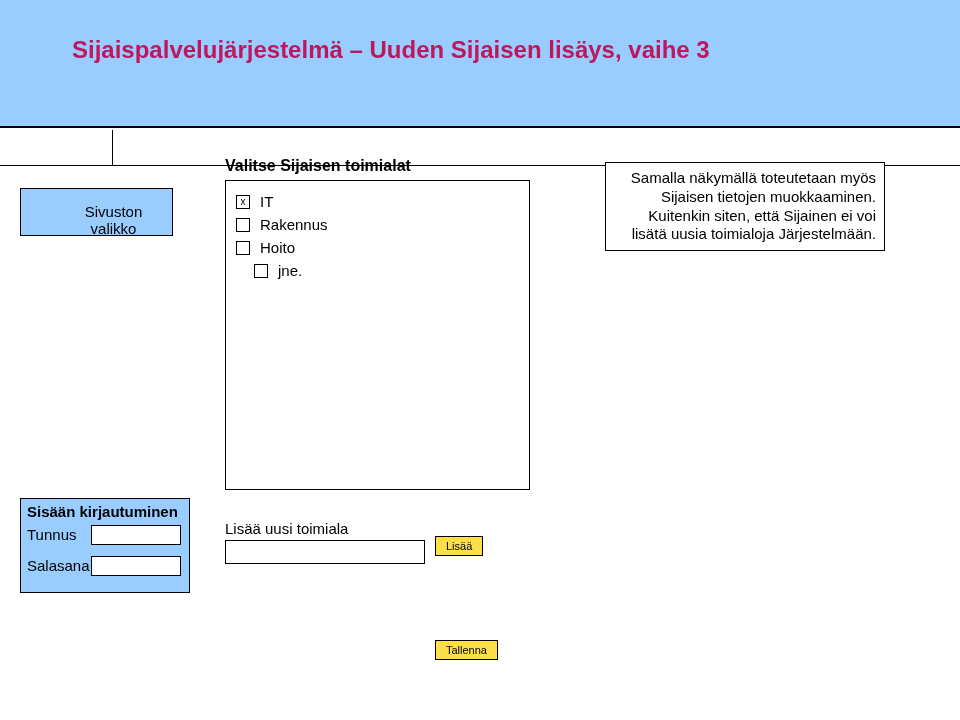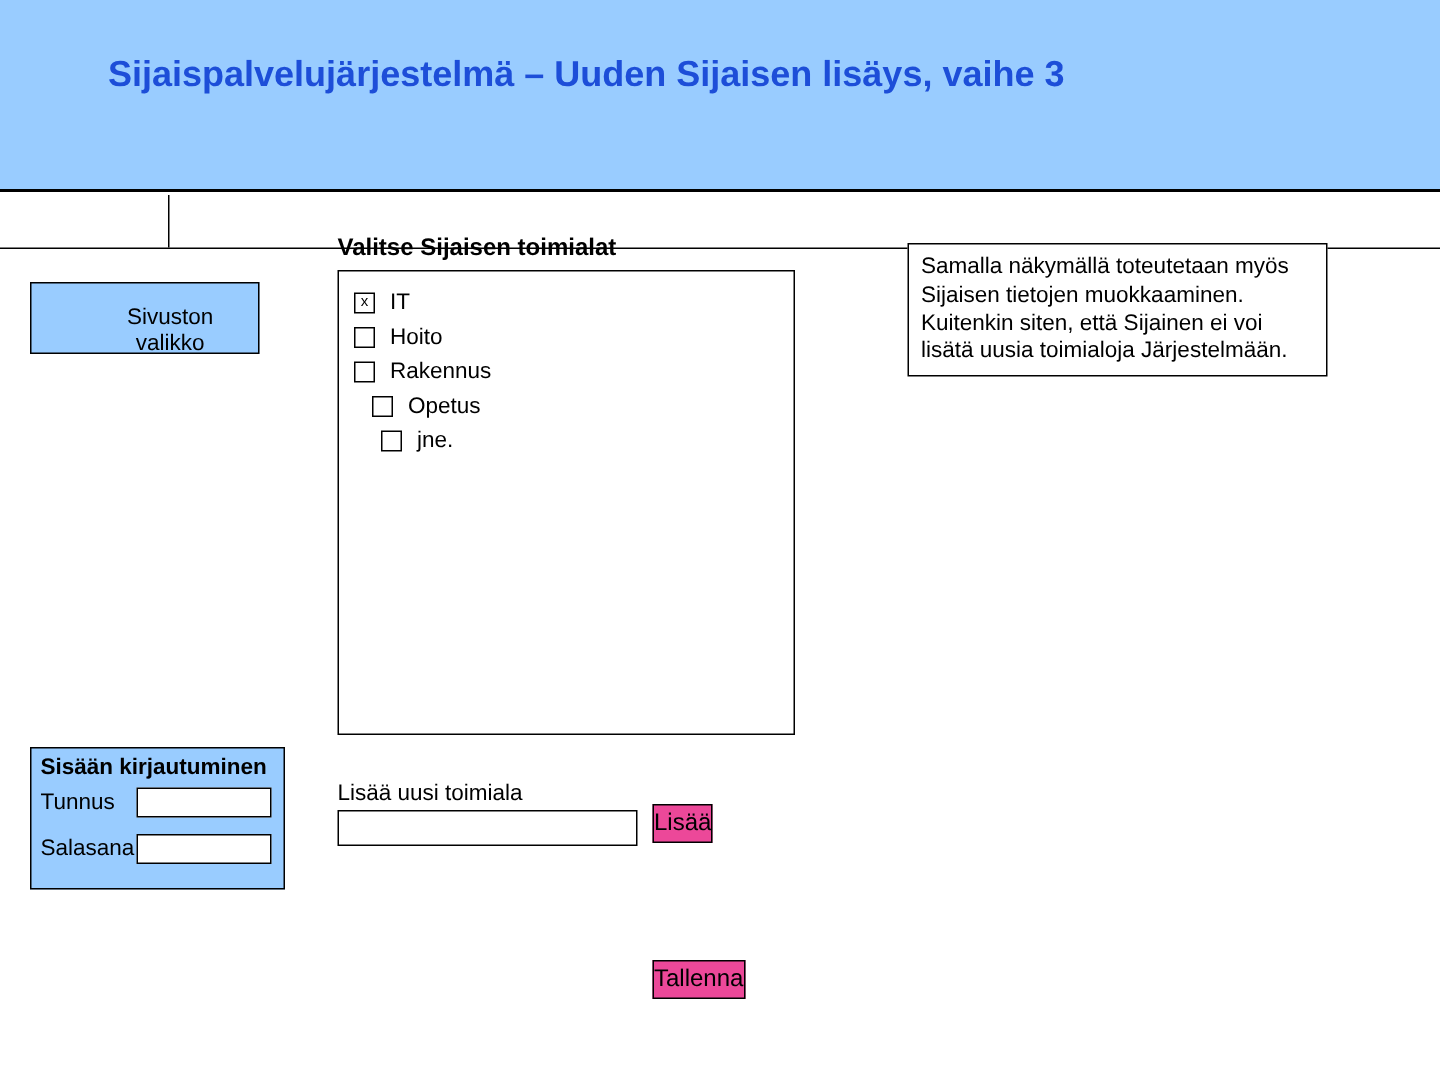--- a/index.html
+++ b/index.html
@@ -28,7 +28,7 @@
     left: 72px; top: 36px;
     font-size: 24px;
     font-weight: bold;
-    color: #1d4ed8;
+    color: #be185d;
   }
 
   

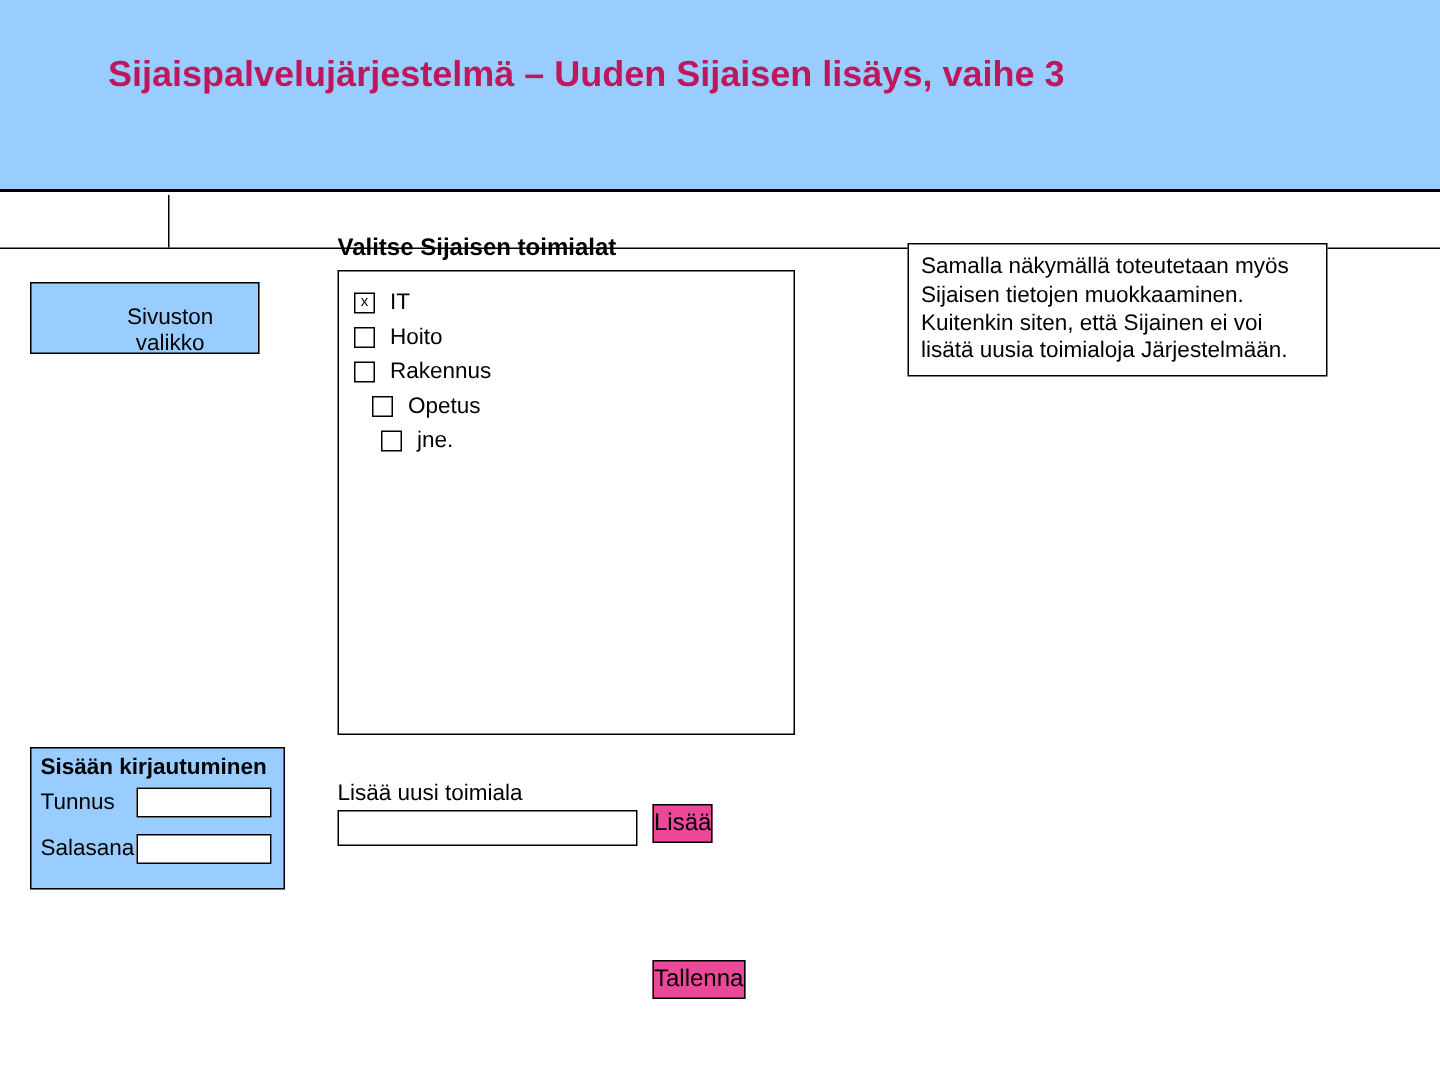--- a/index.html
+++ b/index.html
@@ -119,6 +119,7 @@
     font-size: 15px;
     line-height: 1.25;
     background: #fff;
+    text-align: right;
   }
 
   

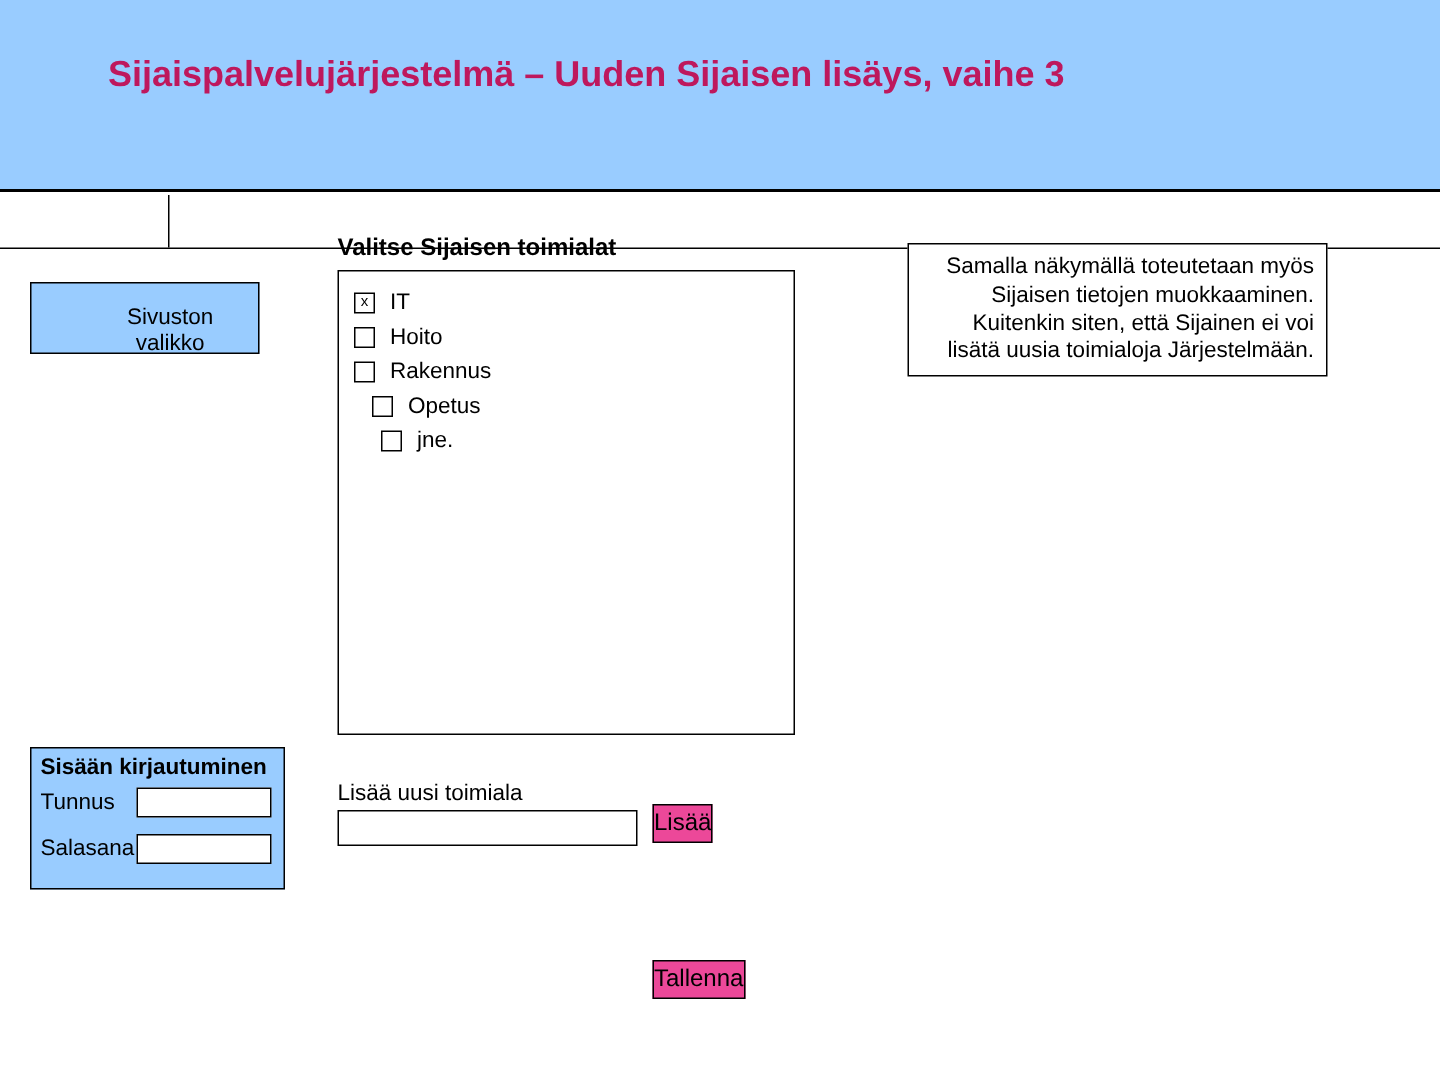--- a/index.html
+++ b/index.html
@@ -180,11 +180,11 @@
       </div>
       <div class="check-row indent0">
         <div class="check"></div>
+        <span>Rakennus</span>
+      </div>
+      <div class="check-row indent0">
+        <div class="check"></div>
         <span>Hoito</span>
-      </div>
-      <div class="check-row indent0">
-        <div class="check"></div>
-        <span>Rakennus</span>
       </div>
       <div class="check-row indent2">
         <div class="check"></div>

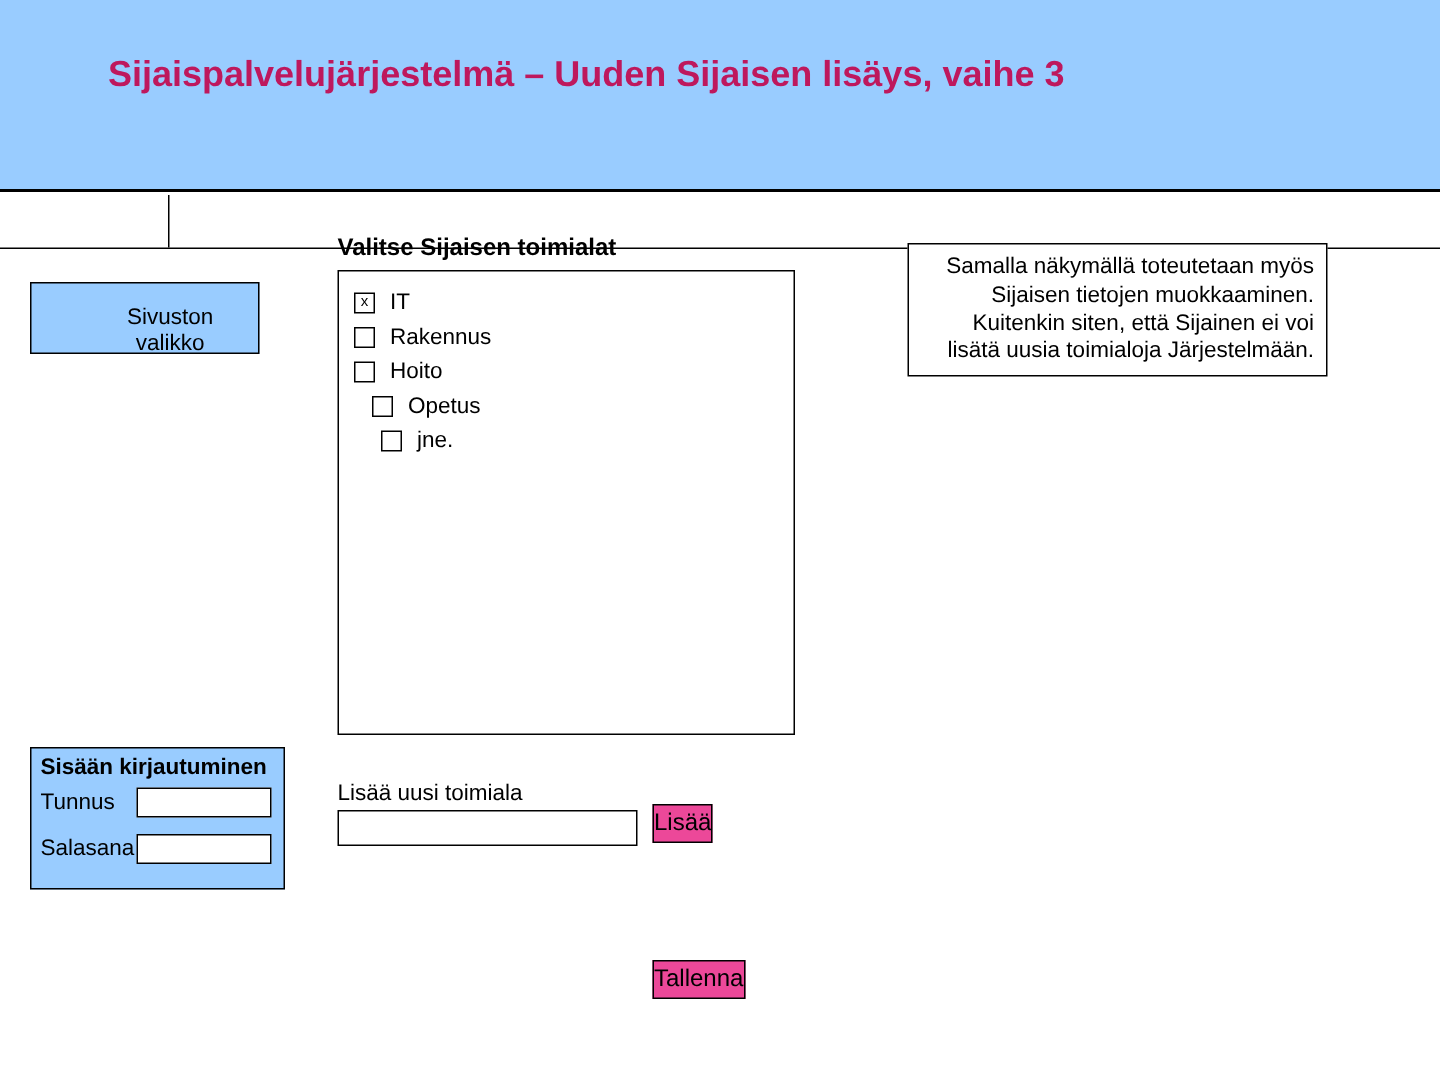--- a/index.html
+++ b/index.html
@@ -186,10 +186,6 @@
         <div class="check"></div>
         <span>Hoito</span>
       </div>
-      <div class="check-row indent2">
-        <div class="check"></div>
-        <span>Opetus</span>
-      </div>
       <div class="check-row indent3">
         <div class="check"></div>
         <span>jne.</span>

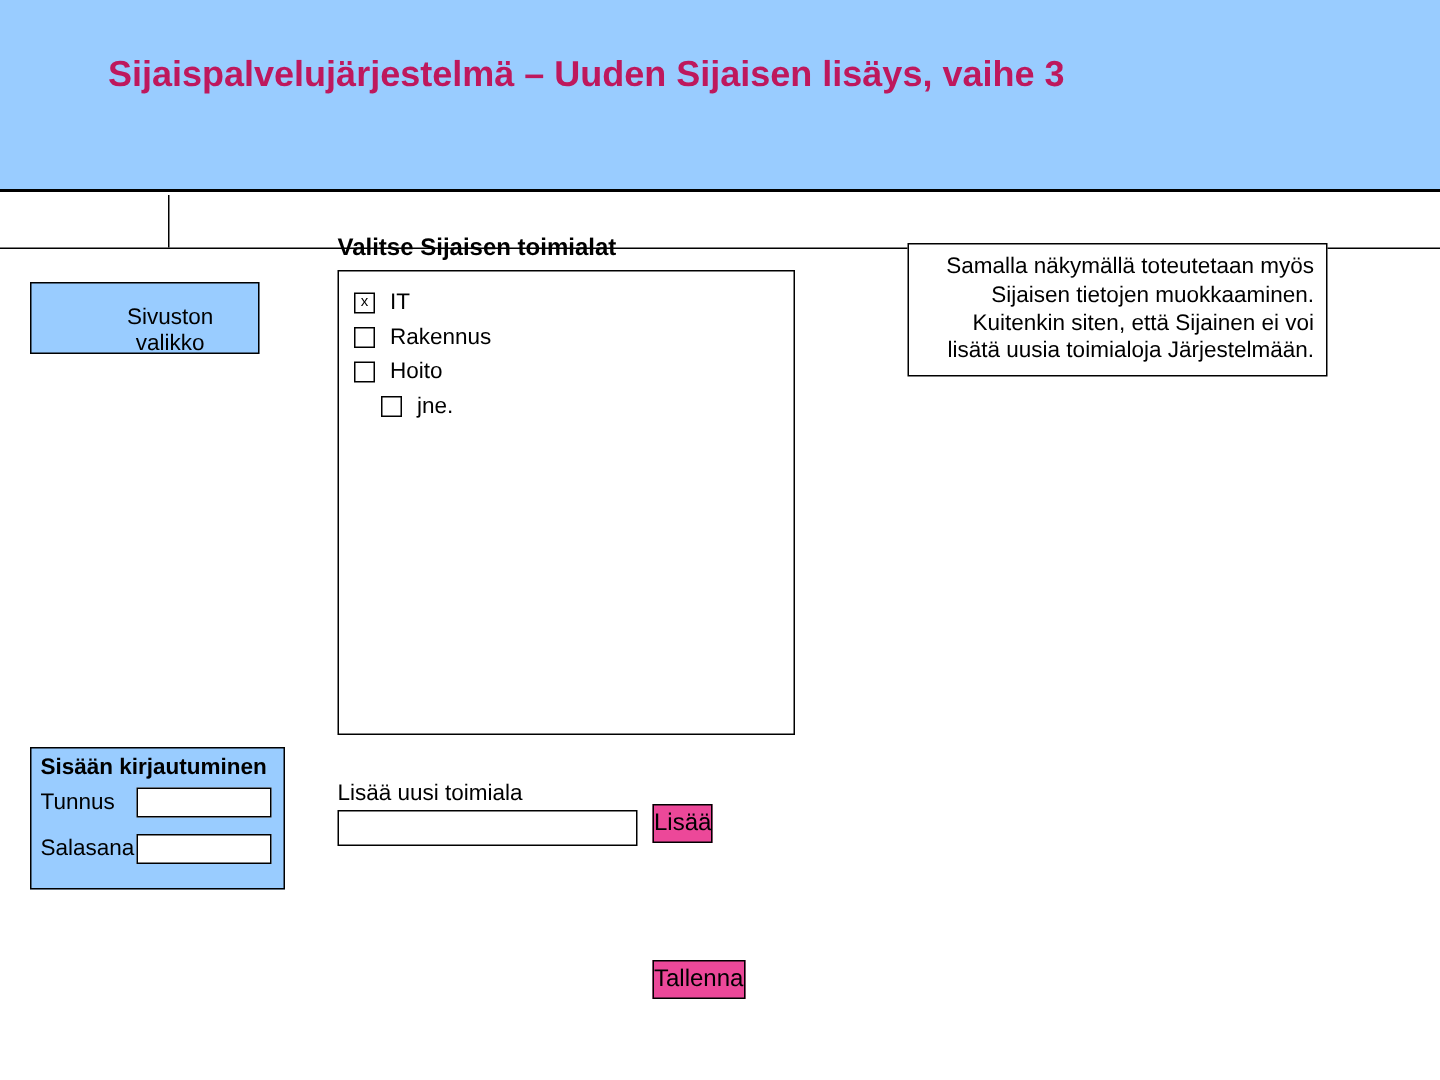--- a/index.html
+++ b/index.html
@@ -65,10 +65,10 @@
     border: 1.5px solid #000;
   }
   .smallbtn {
-    background: #ec4899;
-    border: 1.5px solid #000;
-    padding: 3px 0;
-    font-size: 16px;
+    background: #fde047;
+    border: 1.5px solid #000;
+    padding: 3px 10px;
+    font-size: 11px;
     display: inline-block;
   }
 

